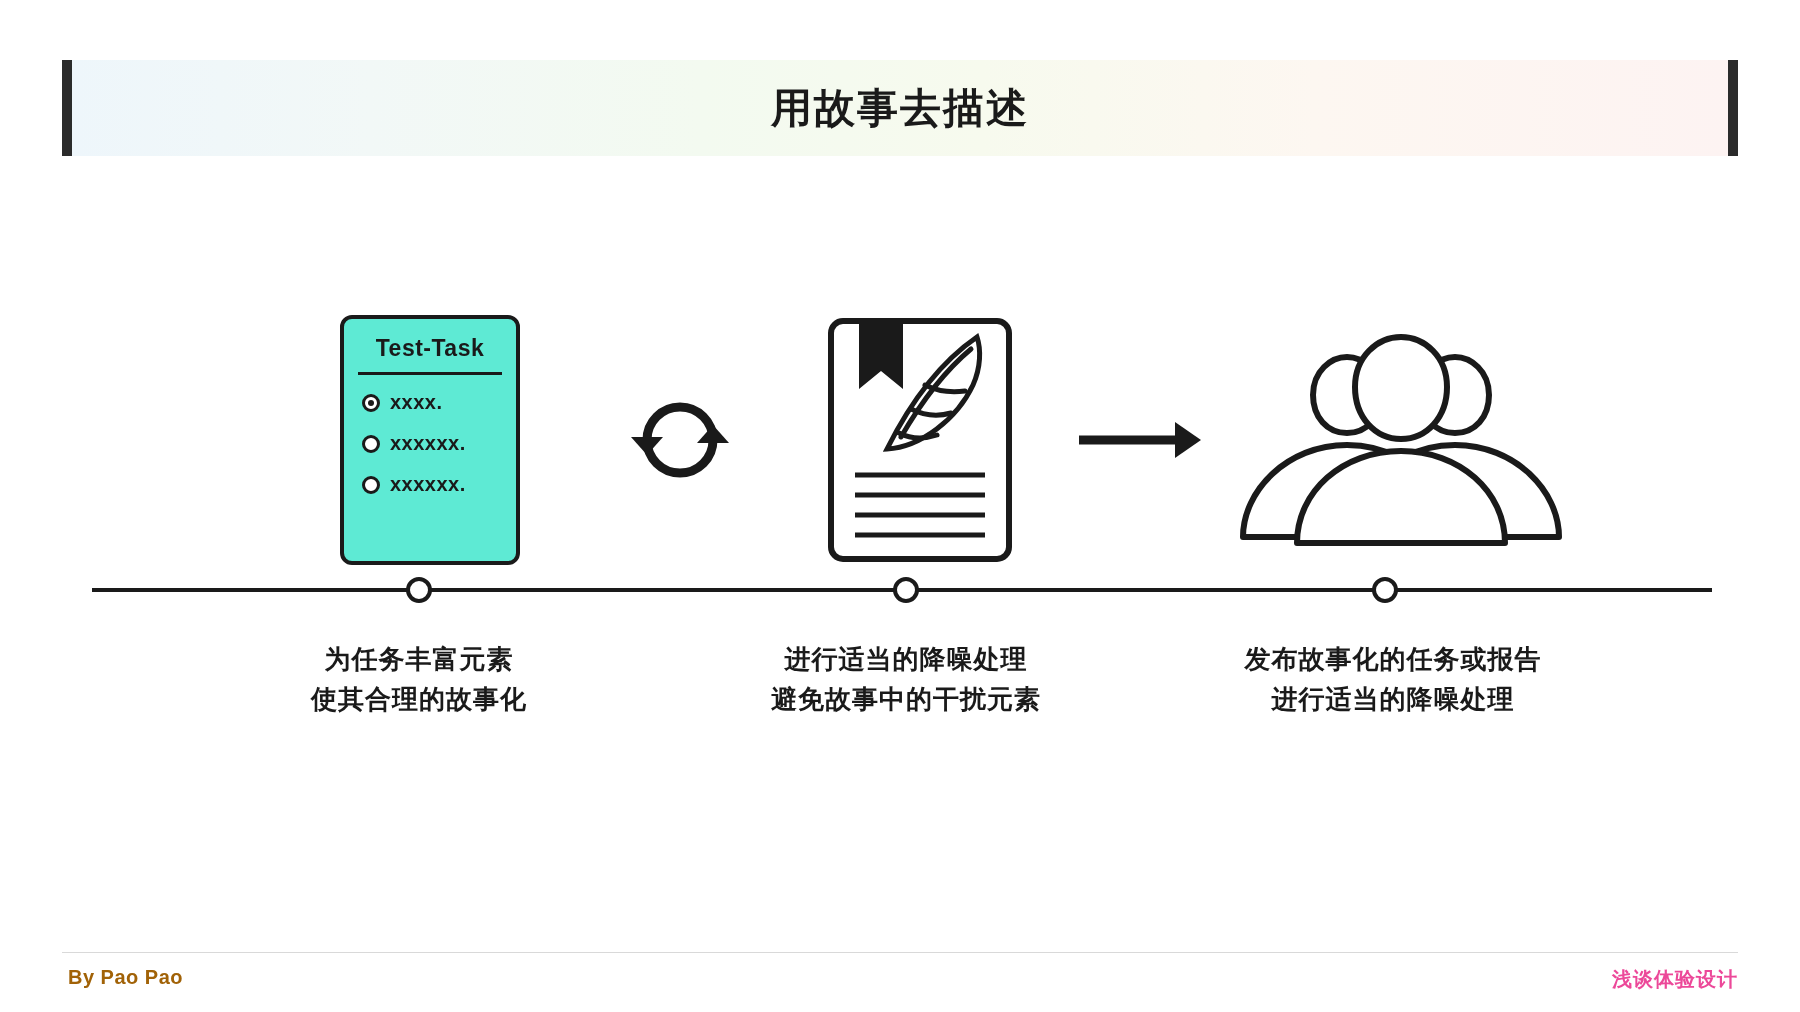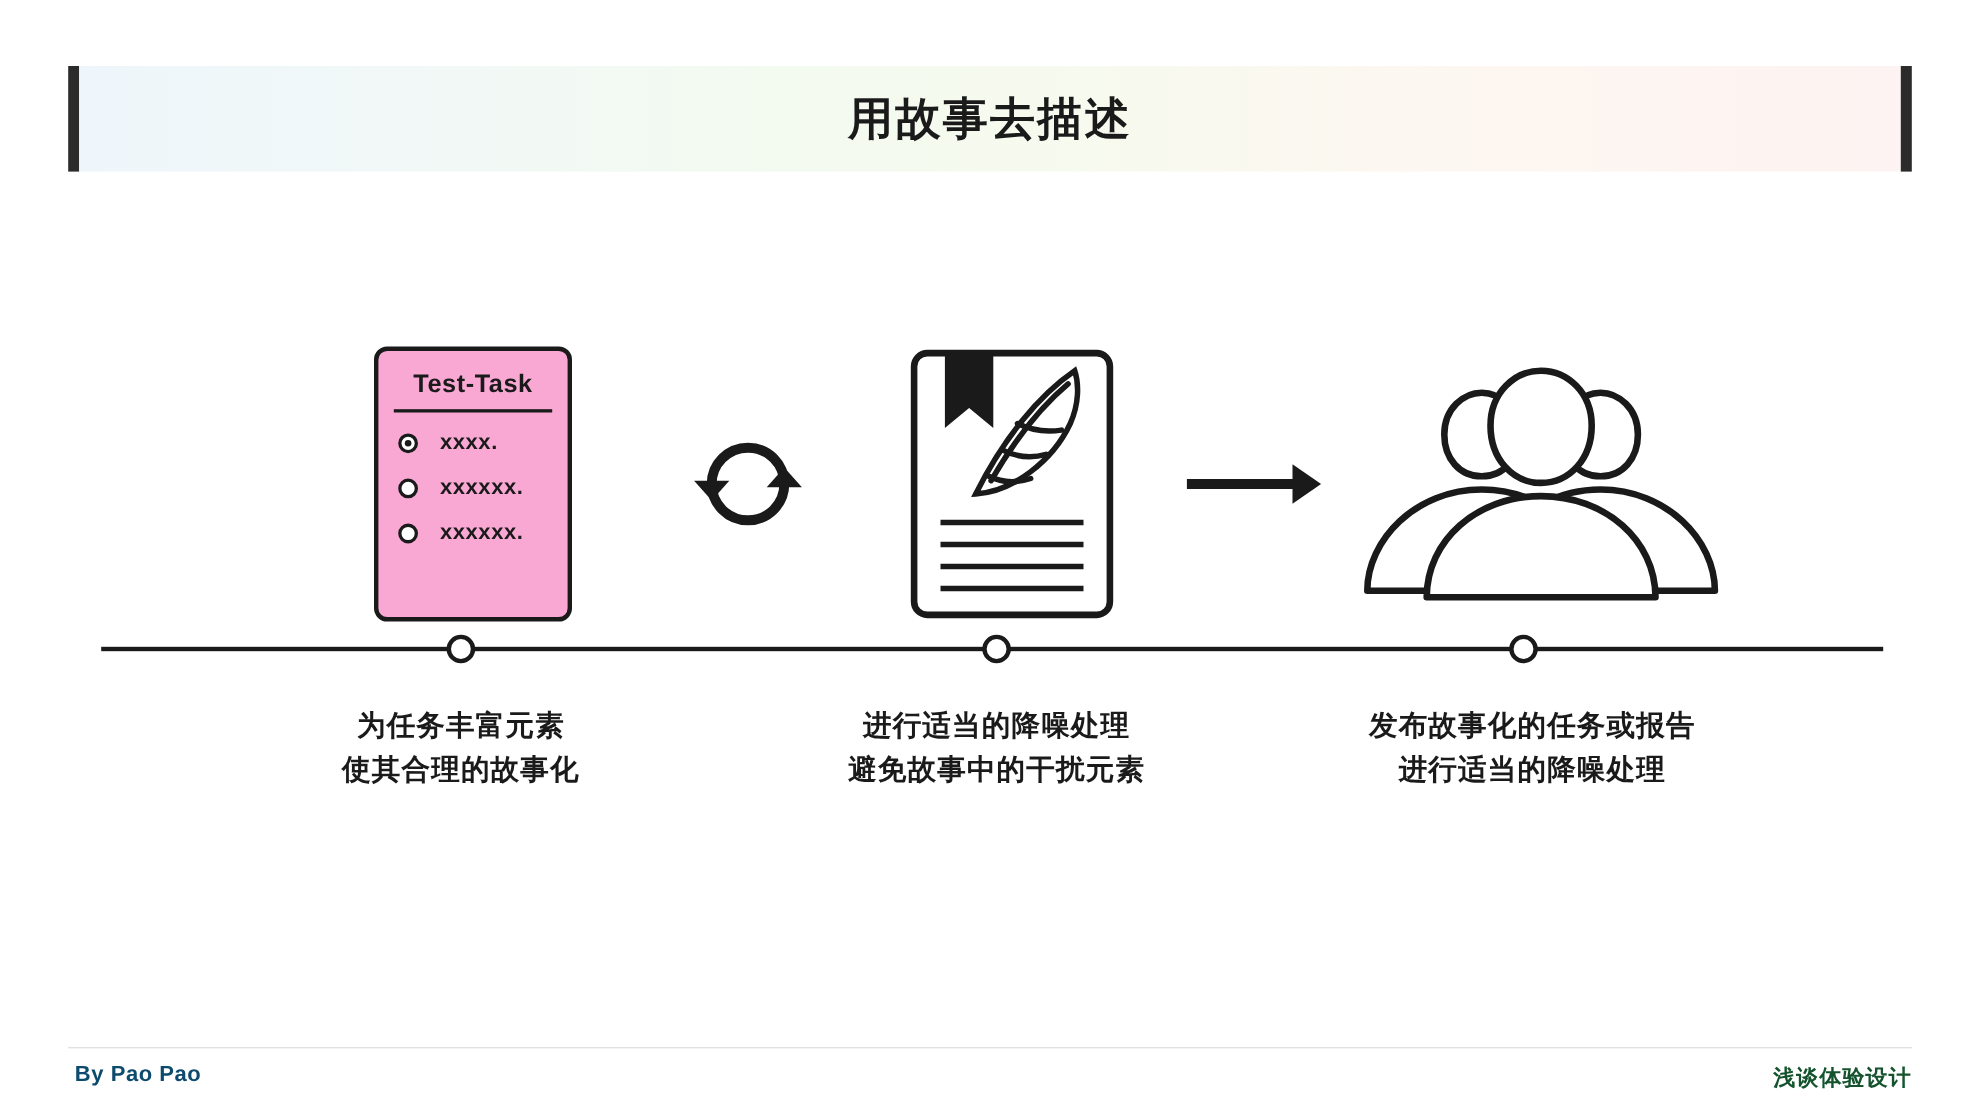--- a/index.html
+++ b/index.html
@@ -91,7 +91,7 @@
     height: 250px;
     border: 4px solid #1a1a1a;
     border-radius: 12px;
-    background: #f9a8d4;
+    background: #5eead4;
     box-sizing: border-box;
     padding: 16px 18px 0 18px;
   }

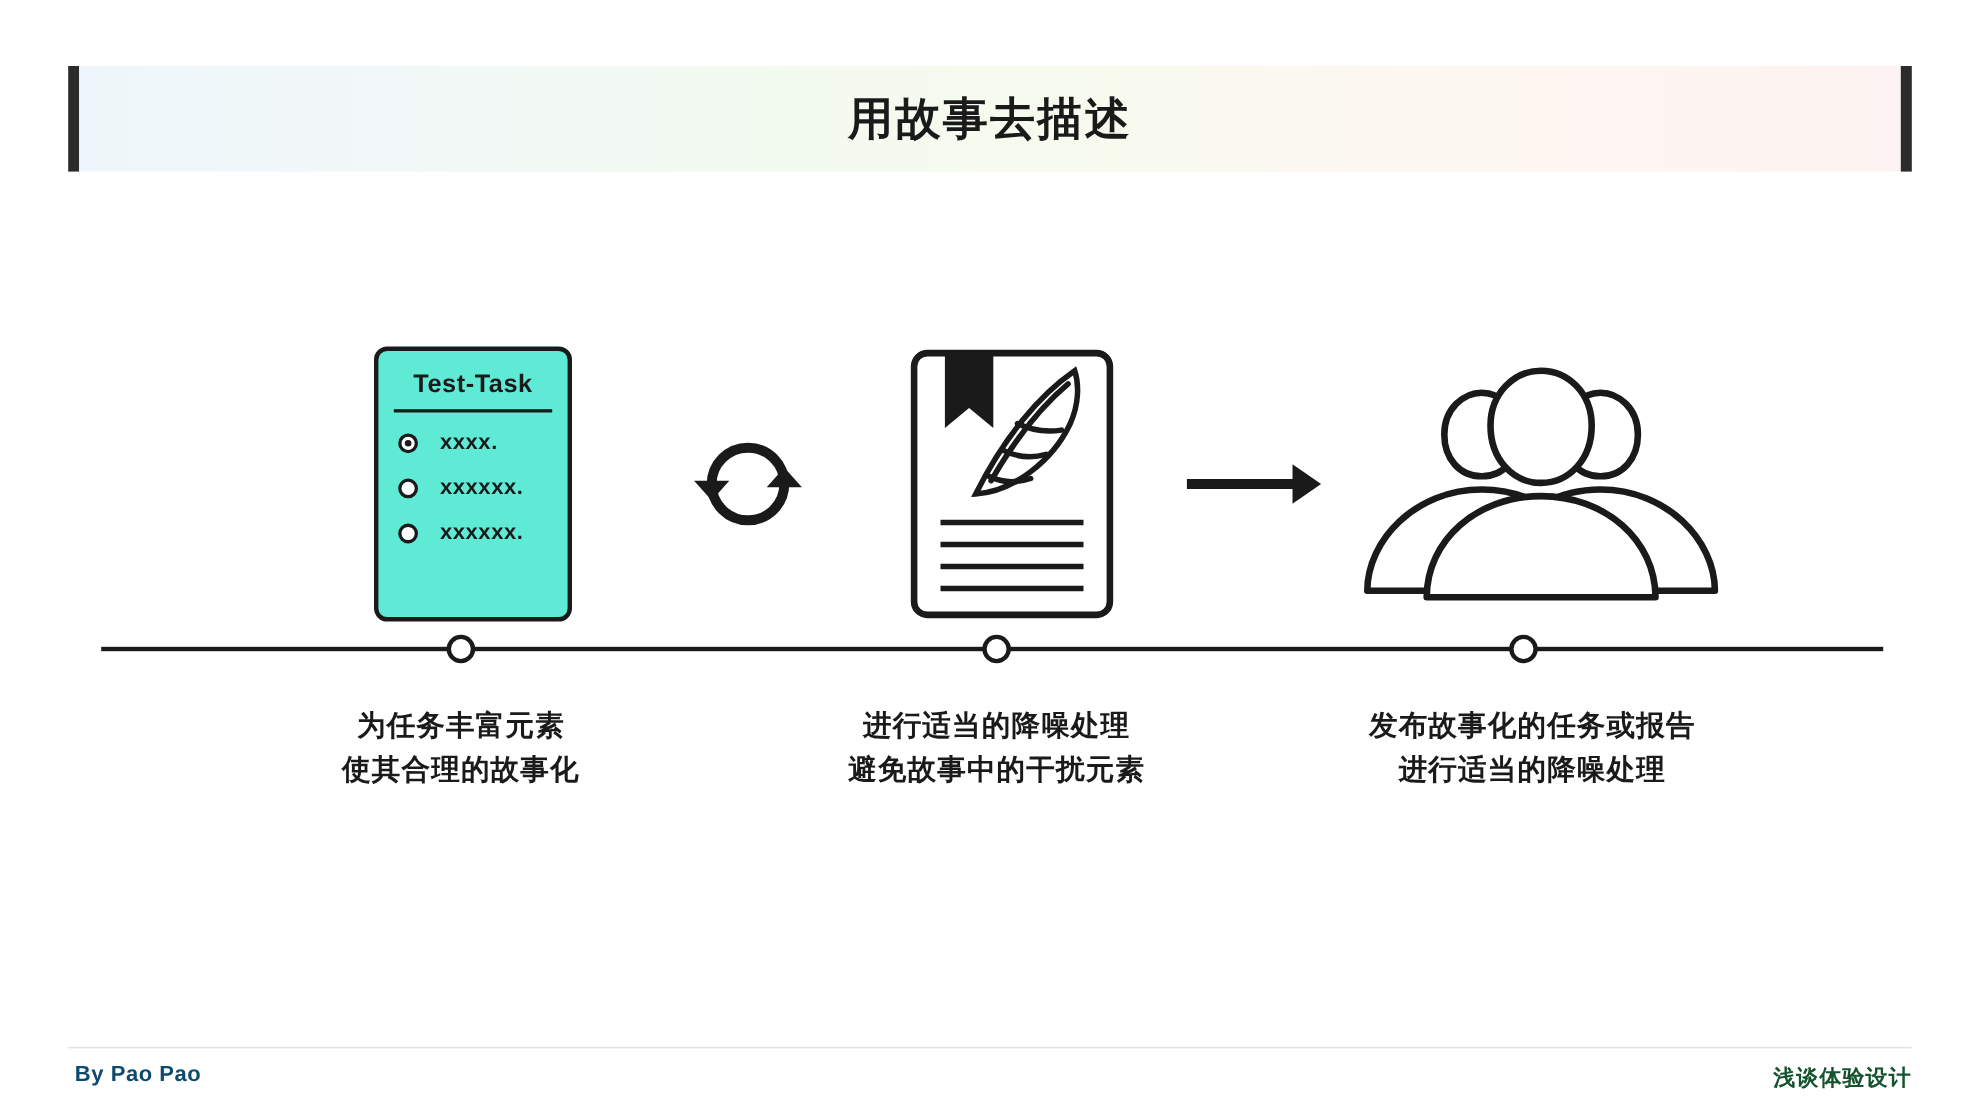--- a/index.html
+++ b/index.html
@@ -110,7 +110,7 @@
   .task-item {
     display: flex;
     align-items: center;
-    gap: 20px;
+    gap: 10px;
     margin-bottom: 18px;
   }
   .radio {

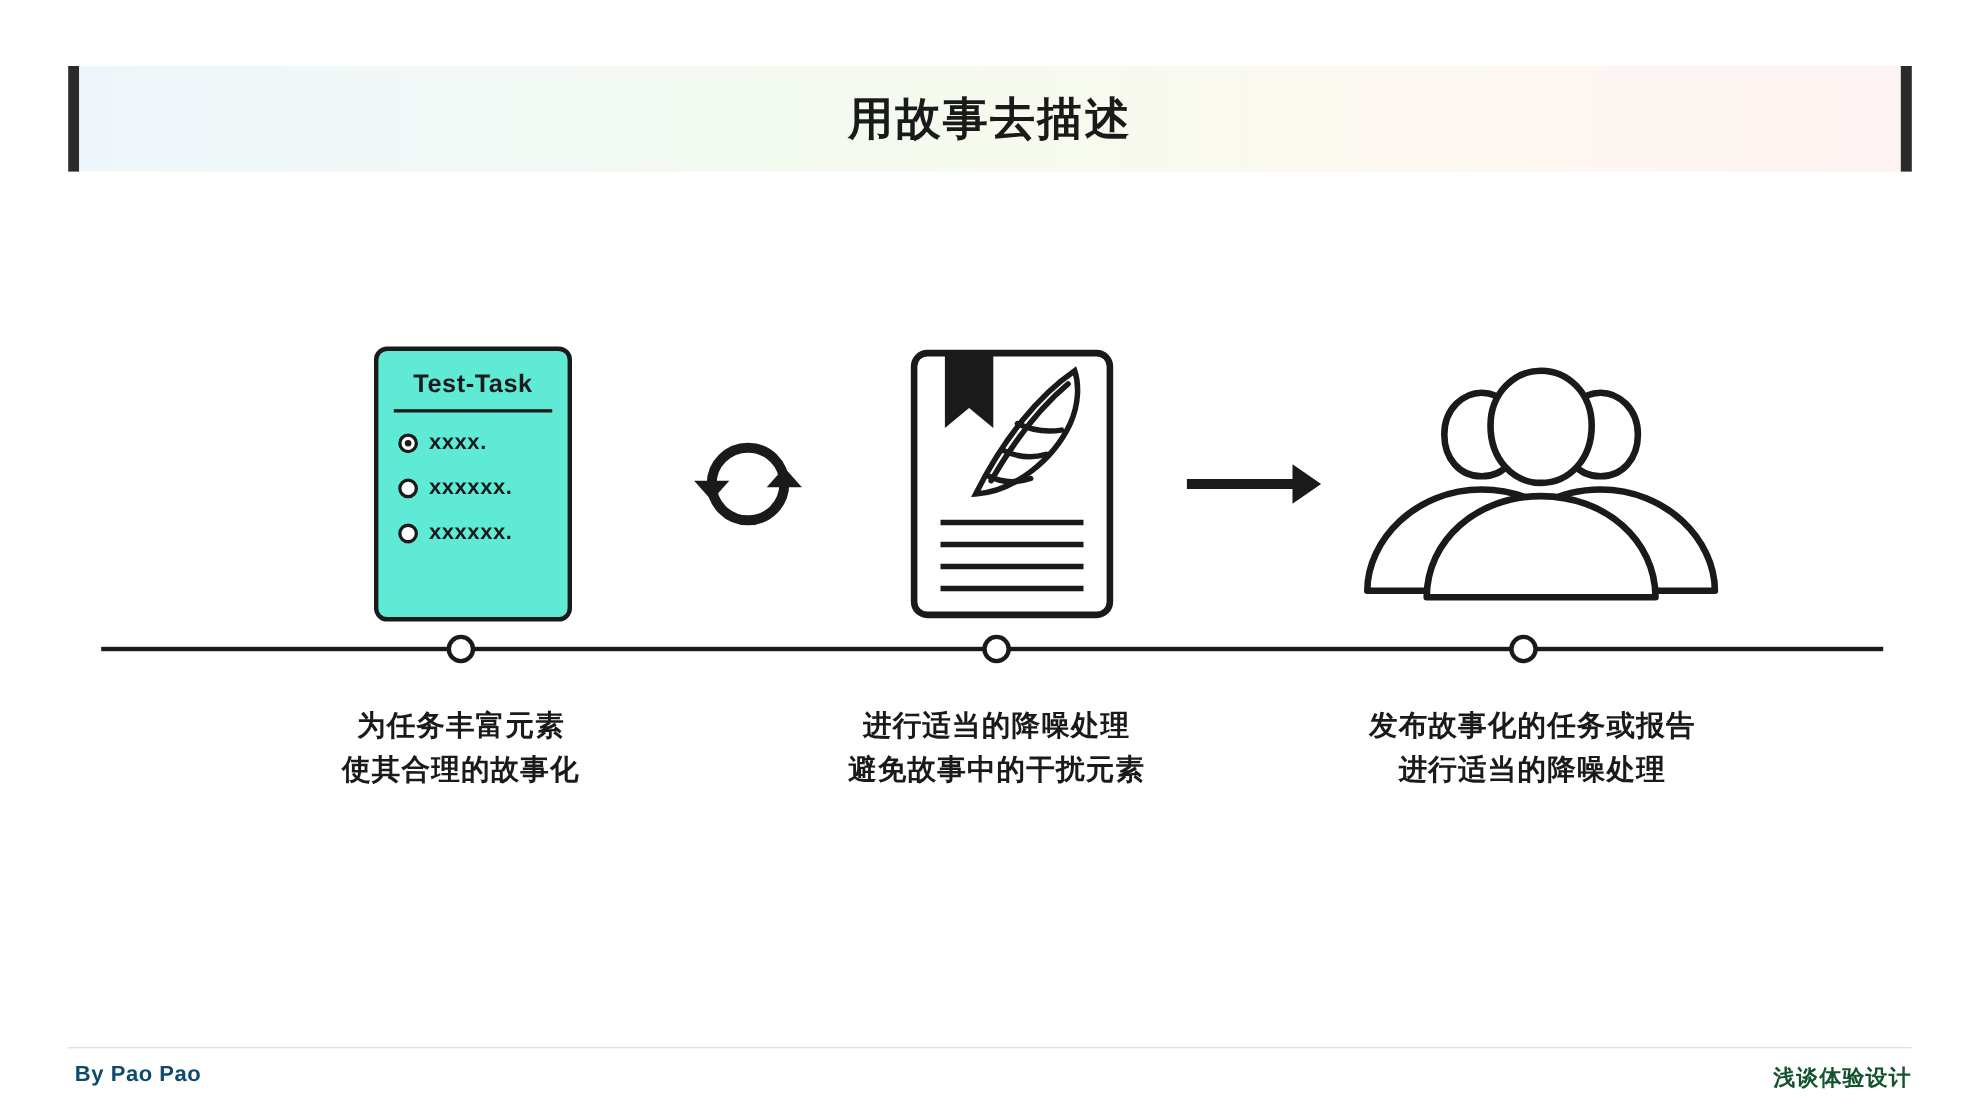--- a/index.html
+++ b/index.html
@@ -205,7 +205,7 @@
     top: 966px;
     font-size: 20px;
     font-weight: bold;
-    color: #0c4a6e;
+    color: #a16207;
     letter-spacing: 0.5px;
   }
   .footer-right {

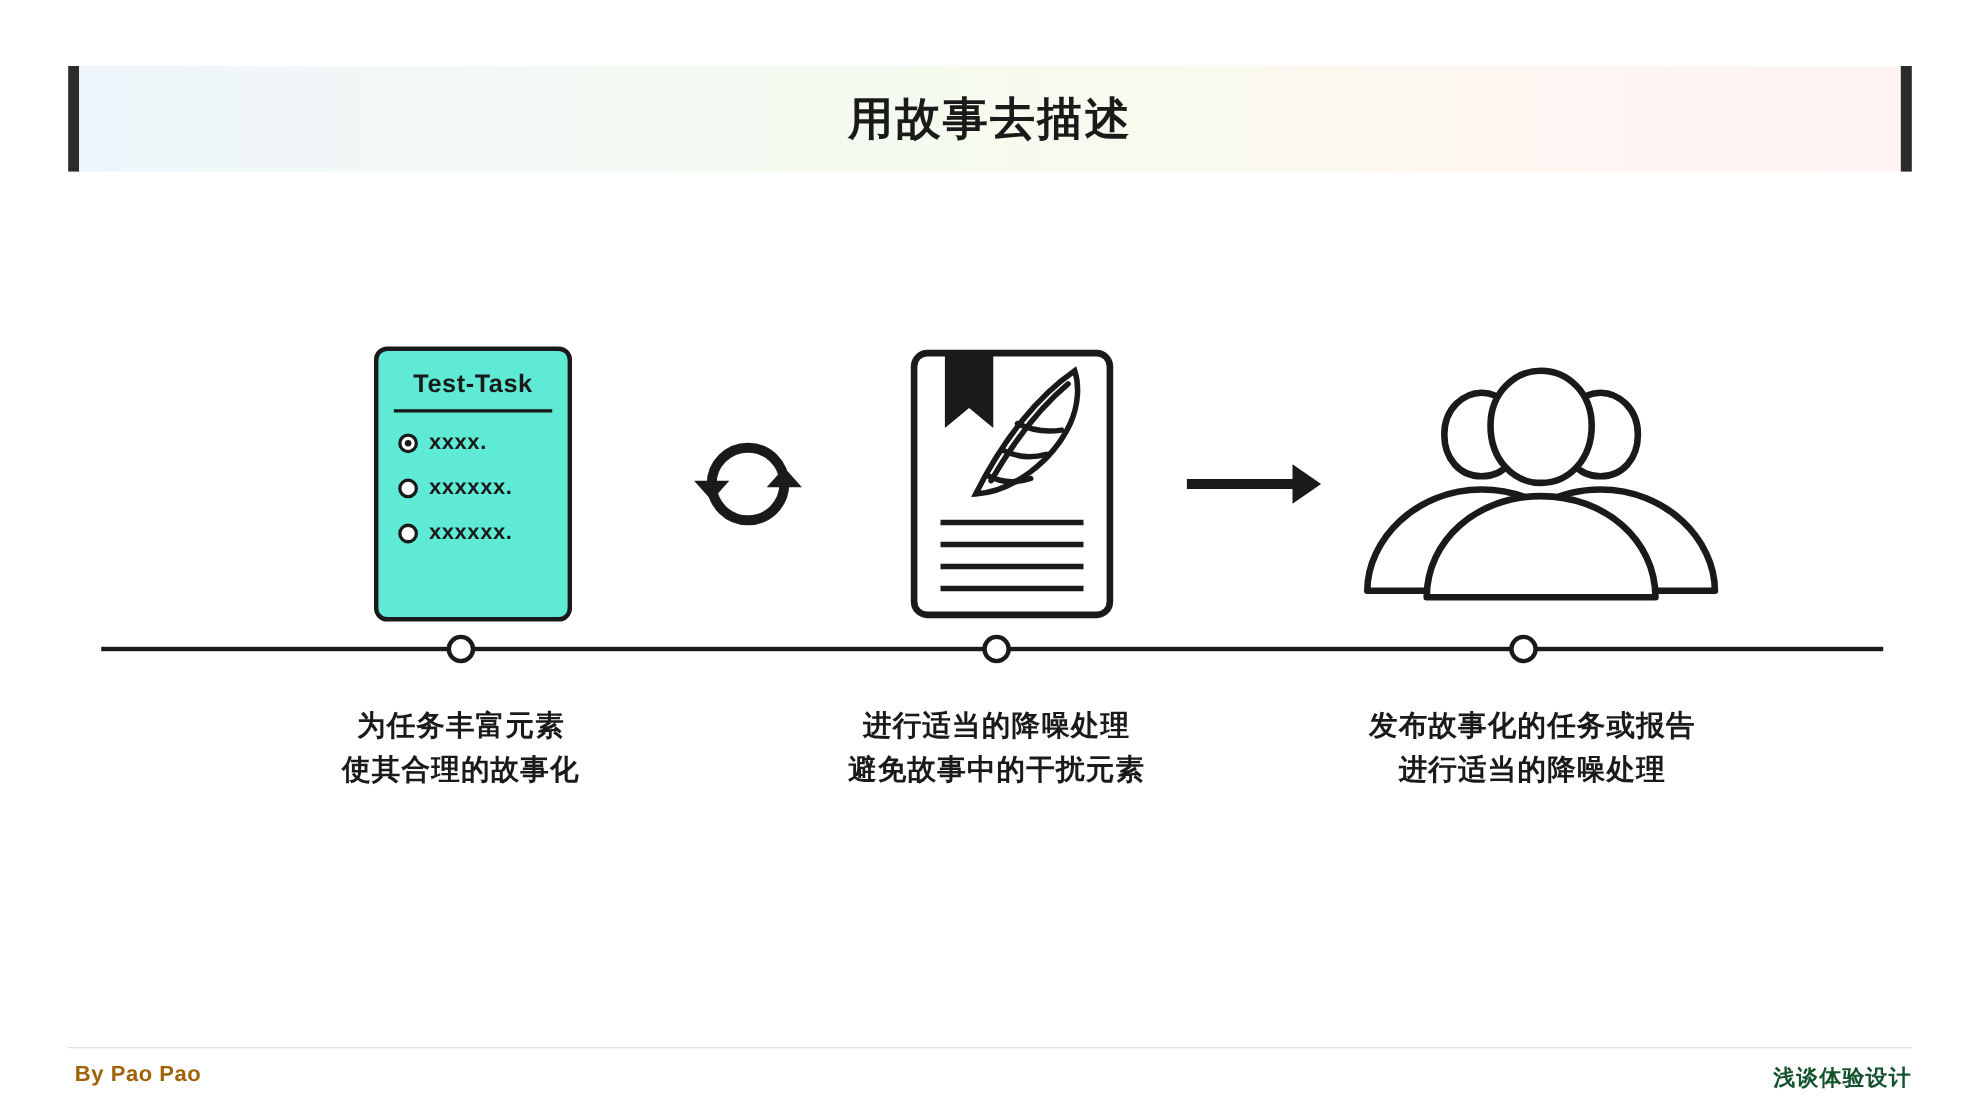--- a/index.html
+++ b/index.html
@@ -214,7 +214,7 @@
     top: 966px;
     font-size: 20px;
     font-weight: bold;
-    color: #14532d;
+    color: #ec4899;
     letter-spacing: 1px;
   }
 </style>

